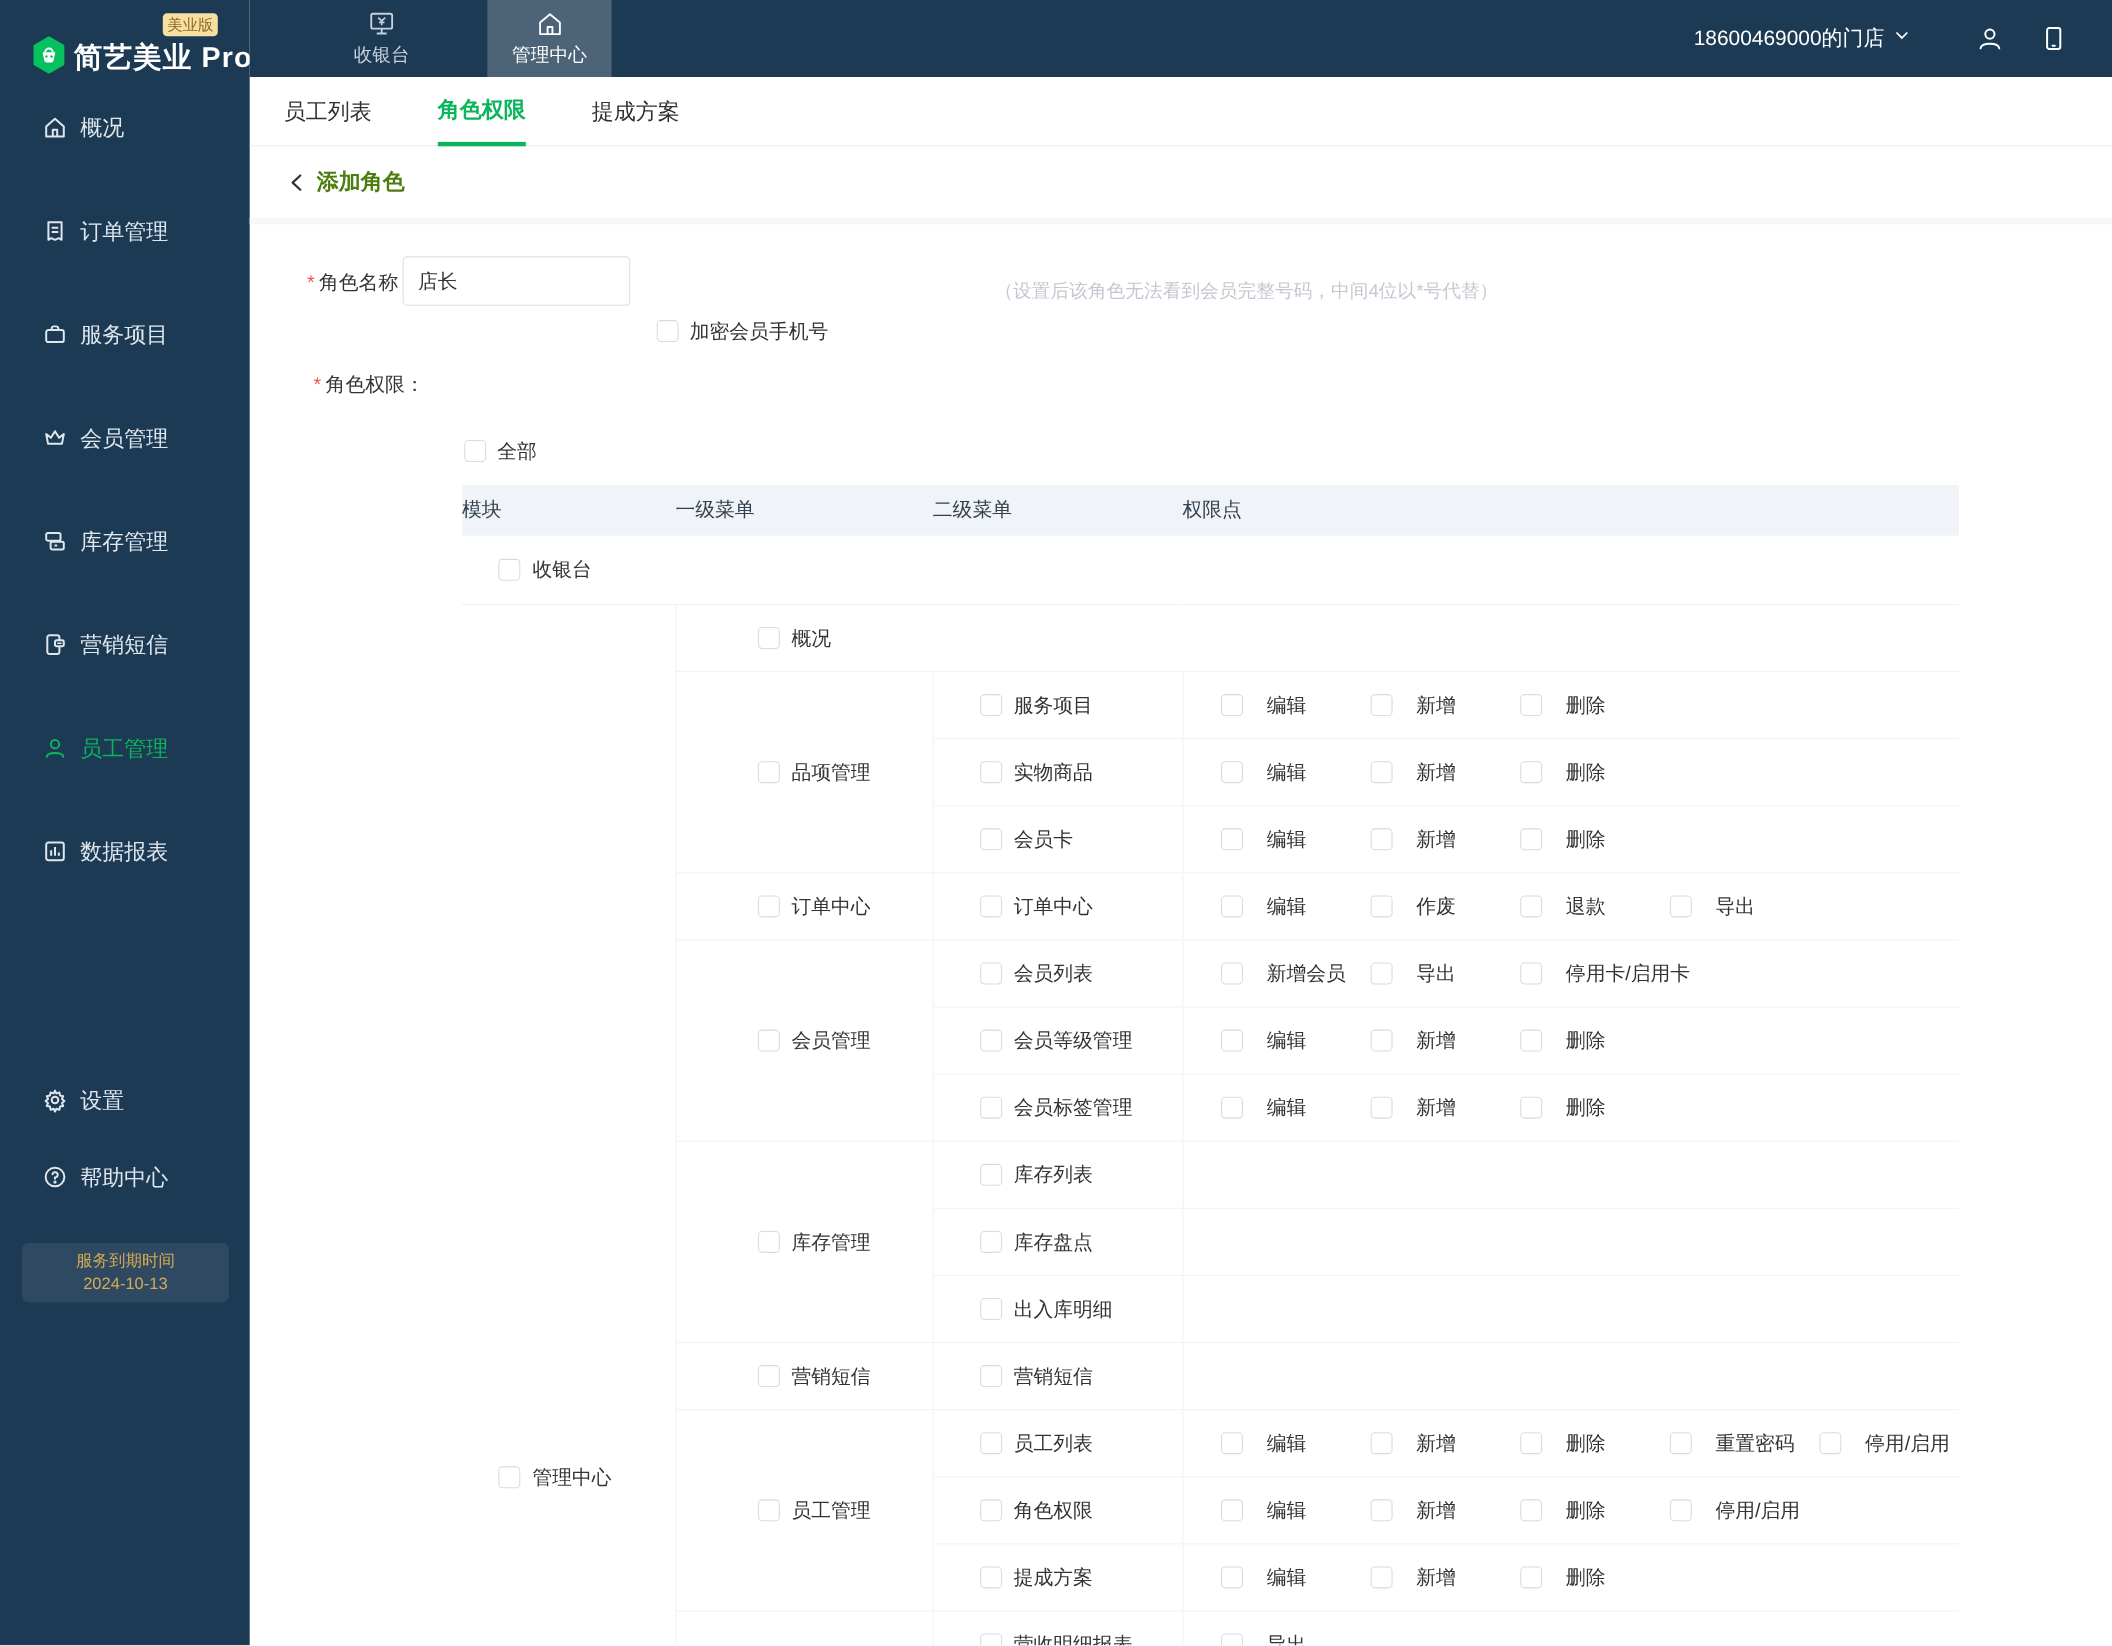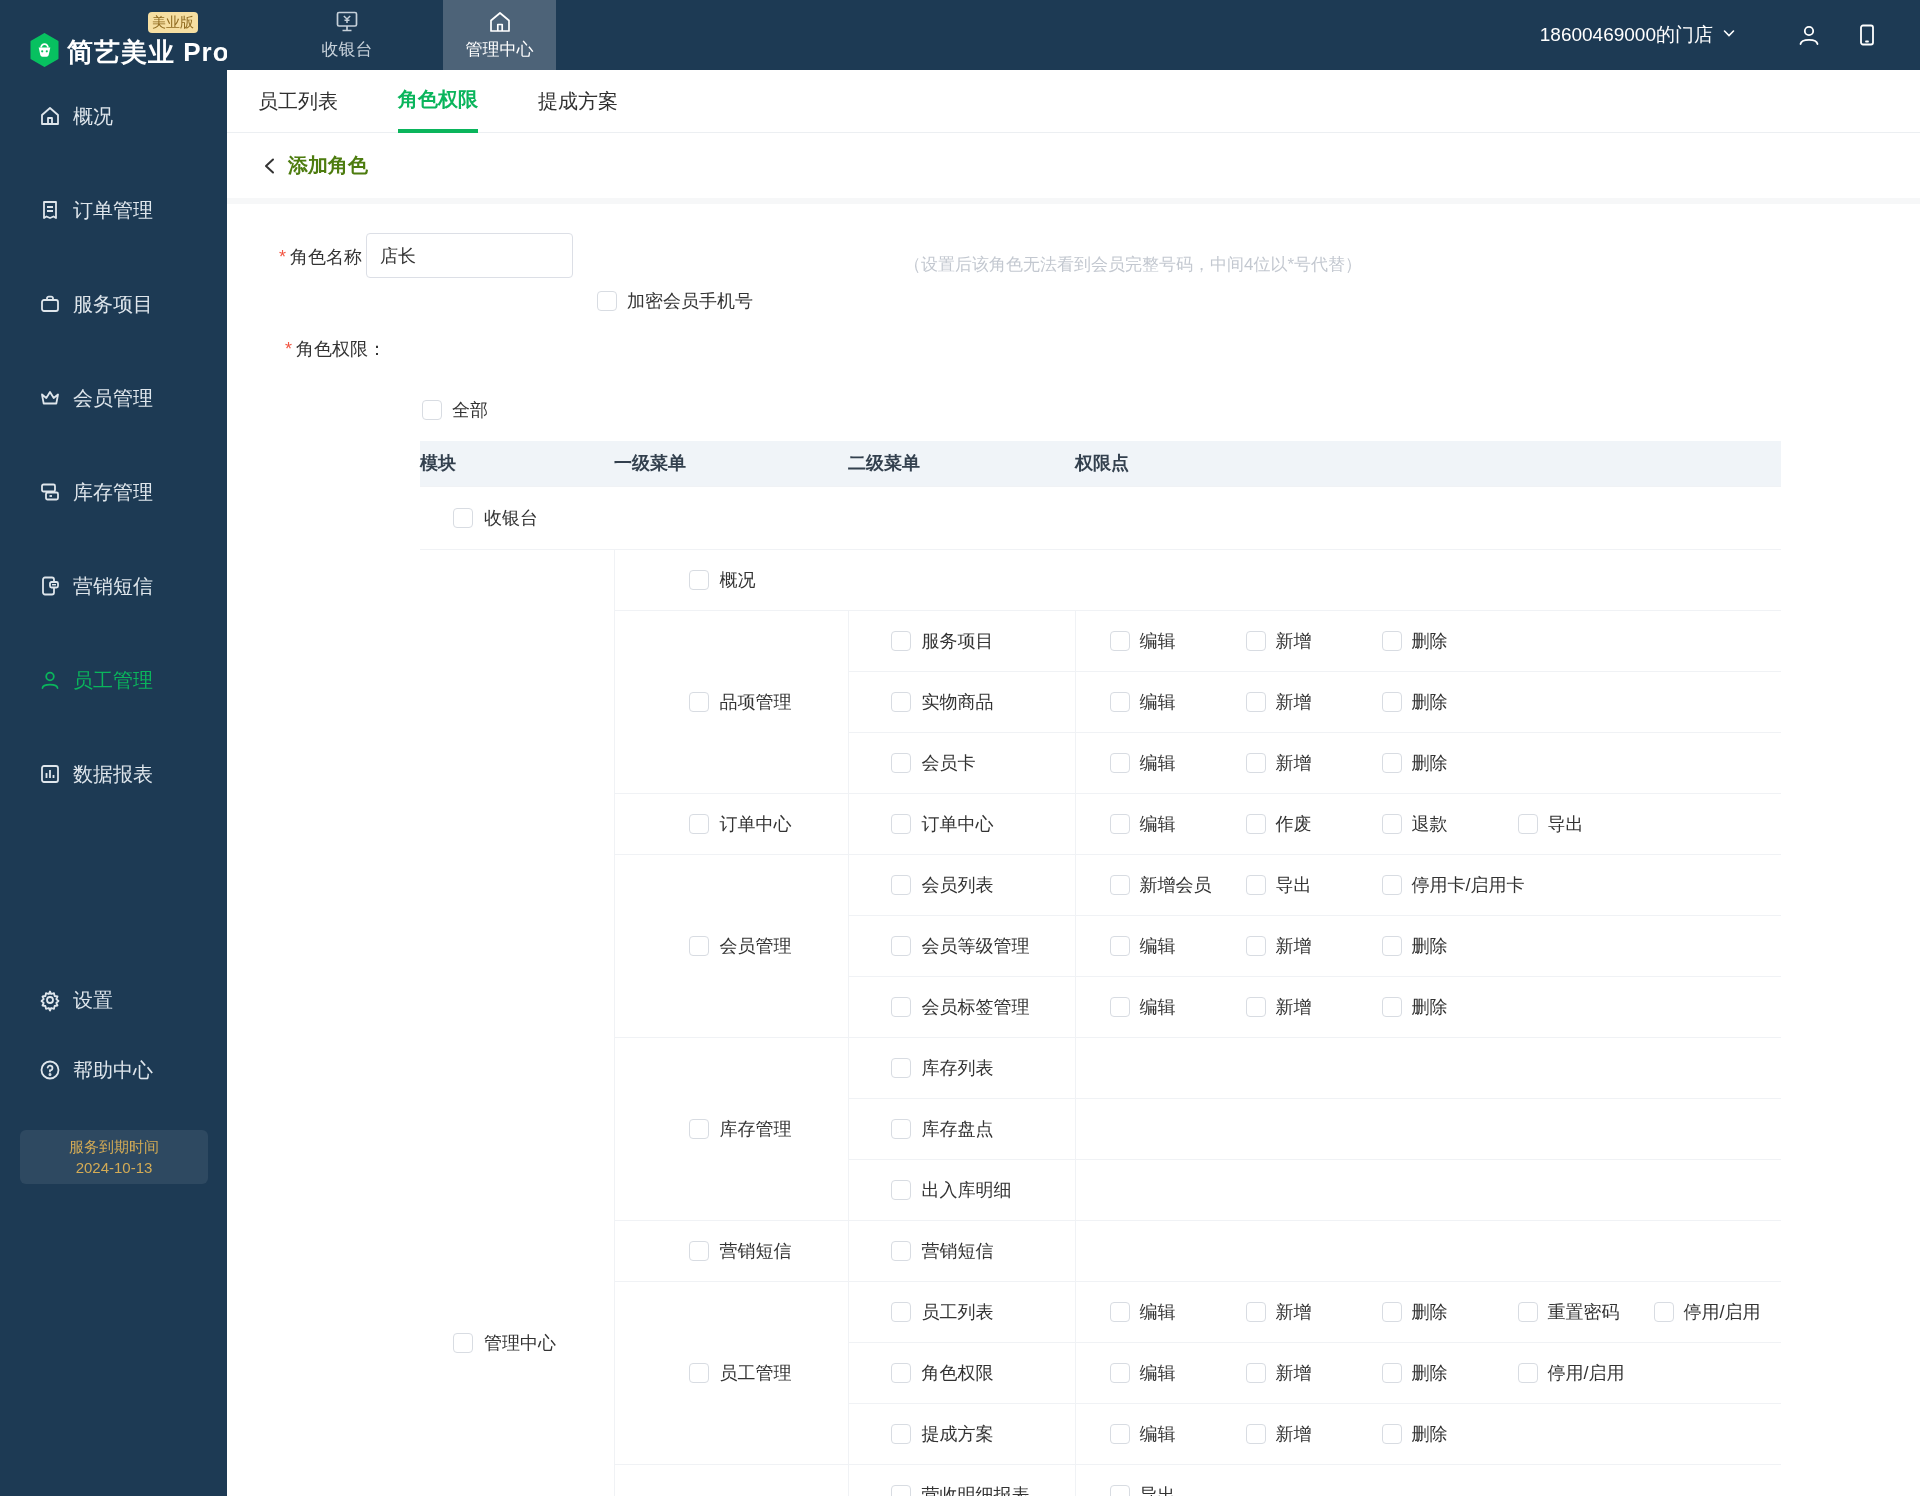--- a/index.html
+++ b/index.html
@@ -62,7 +62,7 @@
   
   .ptable-wrap{position:absolute;left:420px;top:441px;width:1361px;}
   table.ptable{width:1361px;border-collapse:collapse;table-layout:fixed;font-size:18px;color:#333;}
-  .ptable th{height:45px;background:#f0f4f8;font-weight:bold;color:#33404e;text-align:left;
+  .ptable th{height:45px;background:#f0f4f8;font-weight:normal;color:#33404e;text-align:left;
              box-sizing:border-box;padding:0;margin-top:37px;}
   .ptable td{box-sizing:border-box;padding:0;border-top:1px solid #f0f2f5;vertical-align:middle;}
   .ptable tr.row-cashier td{height:63px;}

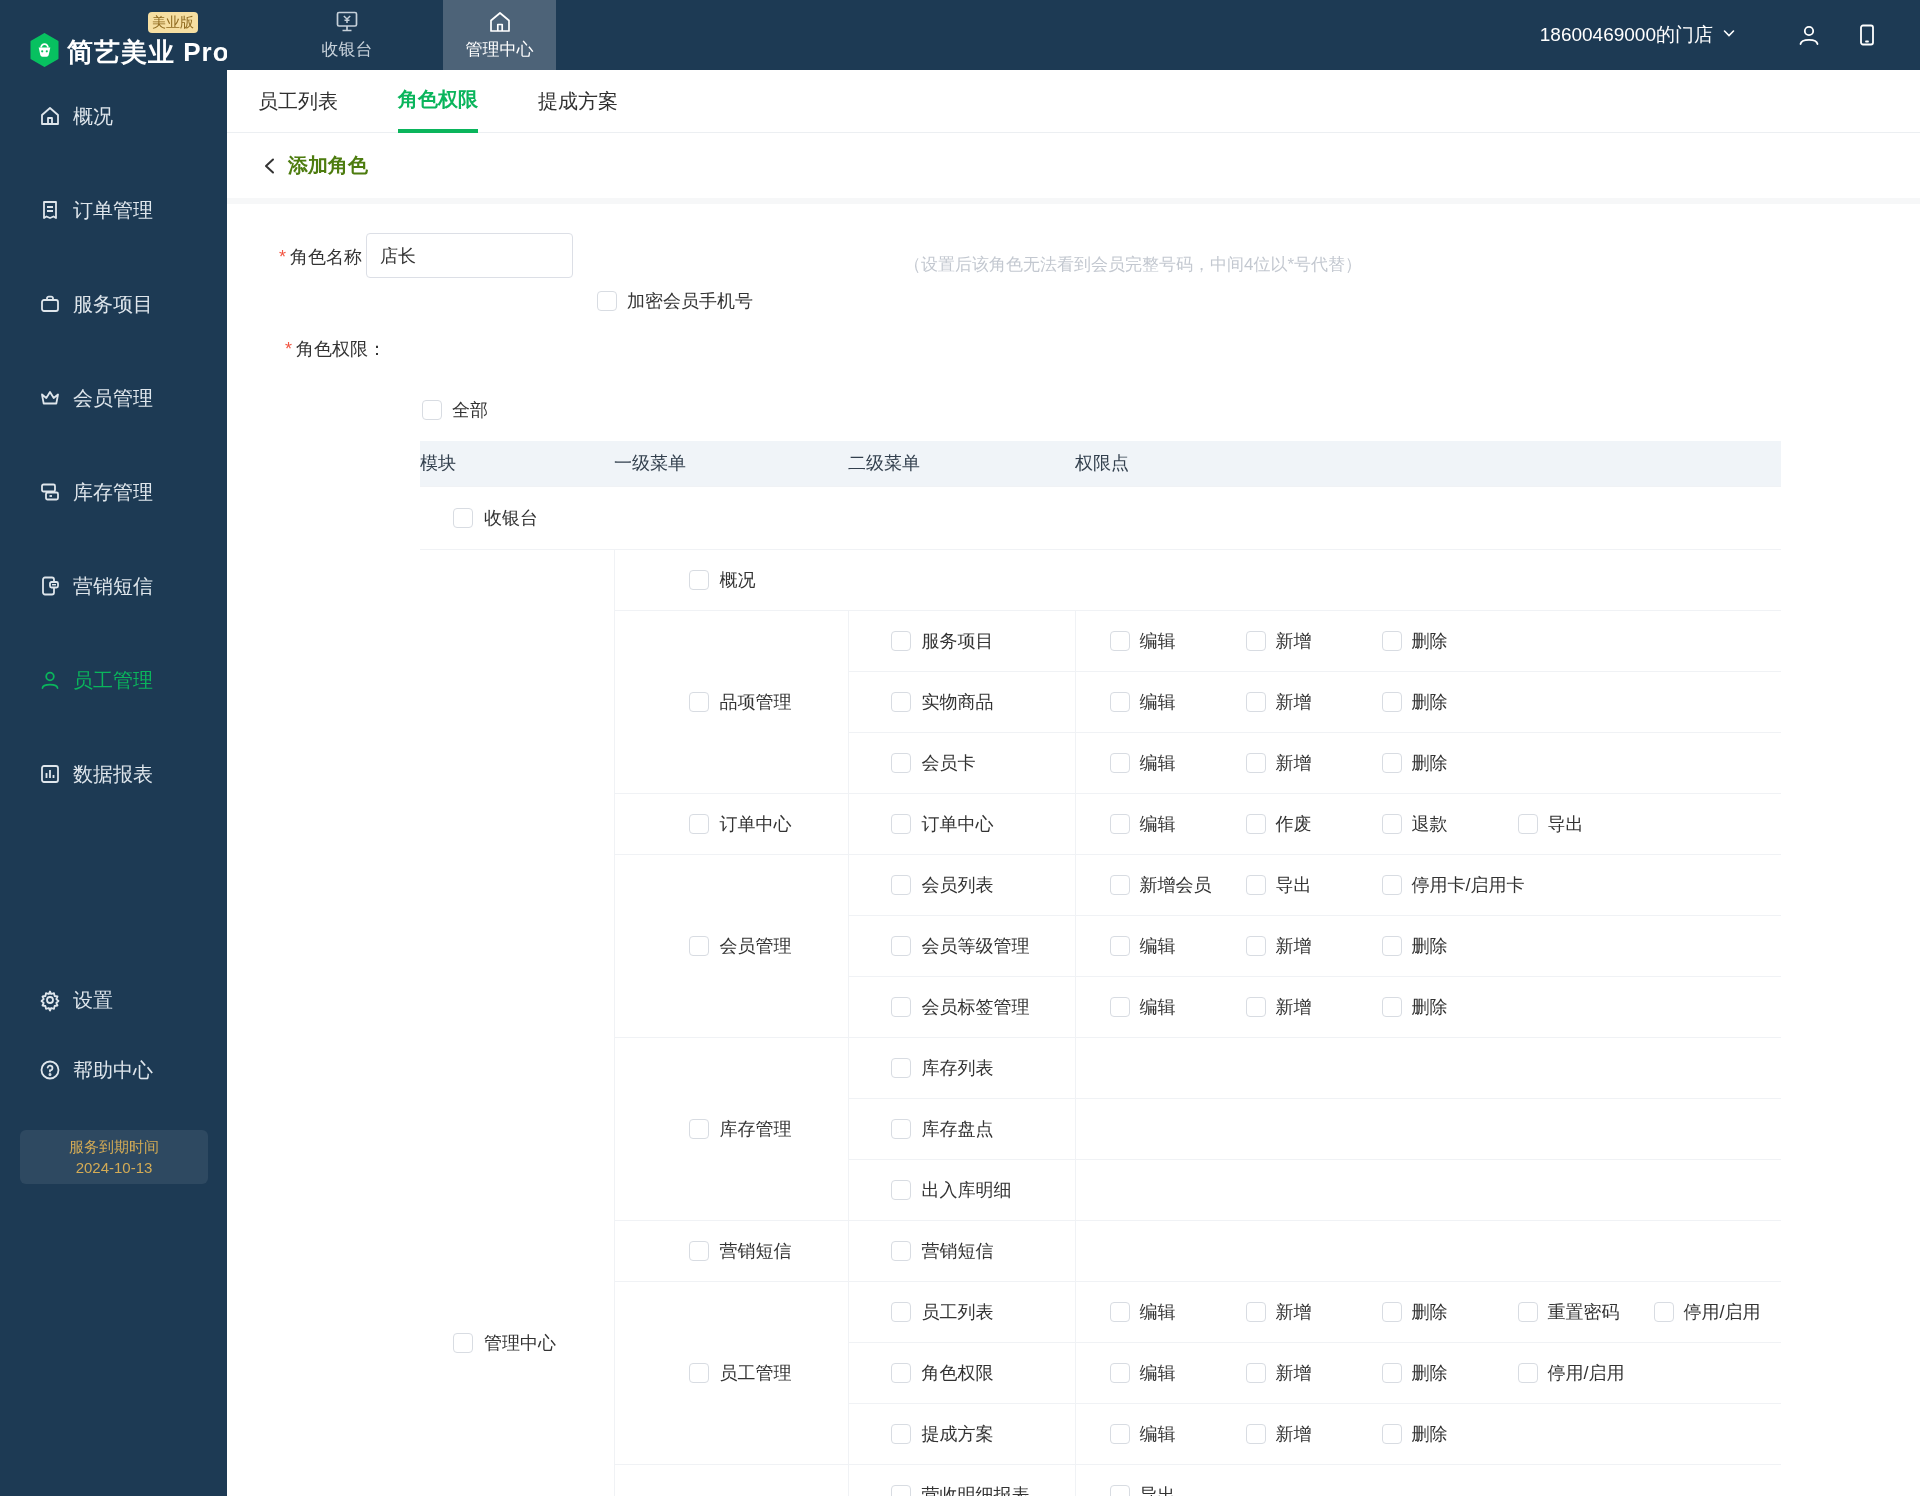--- a/index.html
+++ b/index.html
@@ -79,7 +79,7 @@
   .module-cell{vertical-align:top;}
   .module-inner{margin-top:611px;display:flex;align-items:center;gap:11px;padding-left:33px;}
   .perms{display:flex;align-items:center;padding-left:34px;}
-  .perm{display:flex;align-items:center;gap:10px;min-width:120px;margin-right:16px;box-sizing:border-box;}
+  .perm{display:flex;align-items:center;gap:22px;min-width:120px;margin-right:16px;box-sizing:border-box;}
 </style>
 </head>
 <body>

